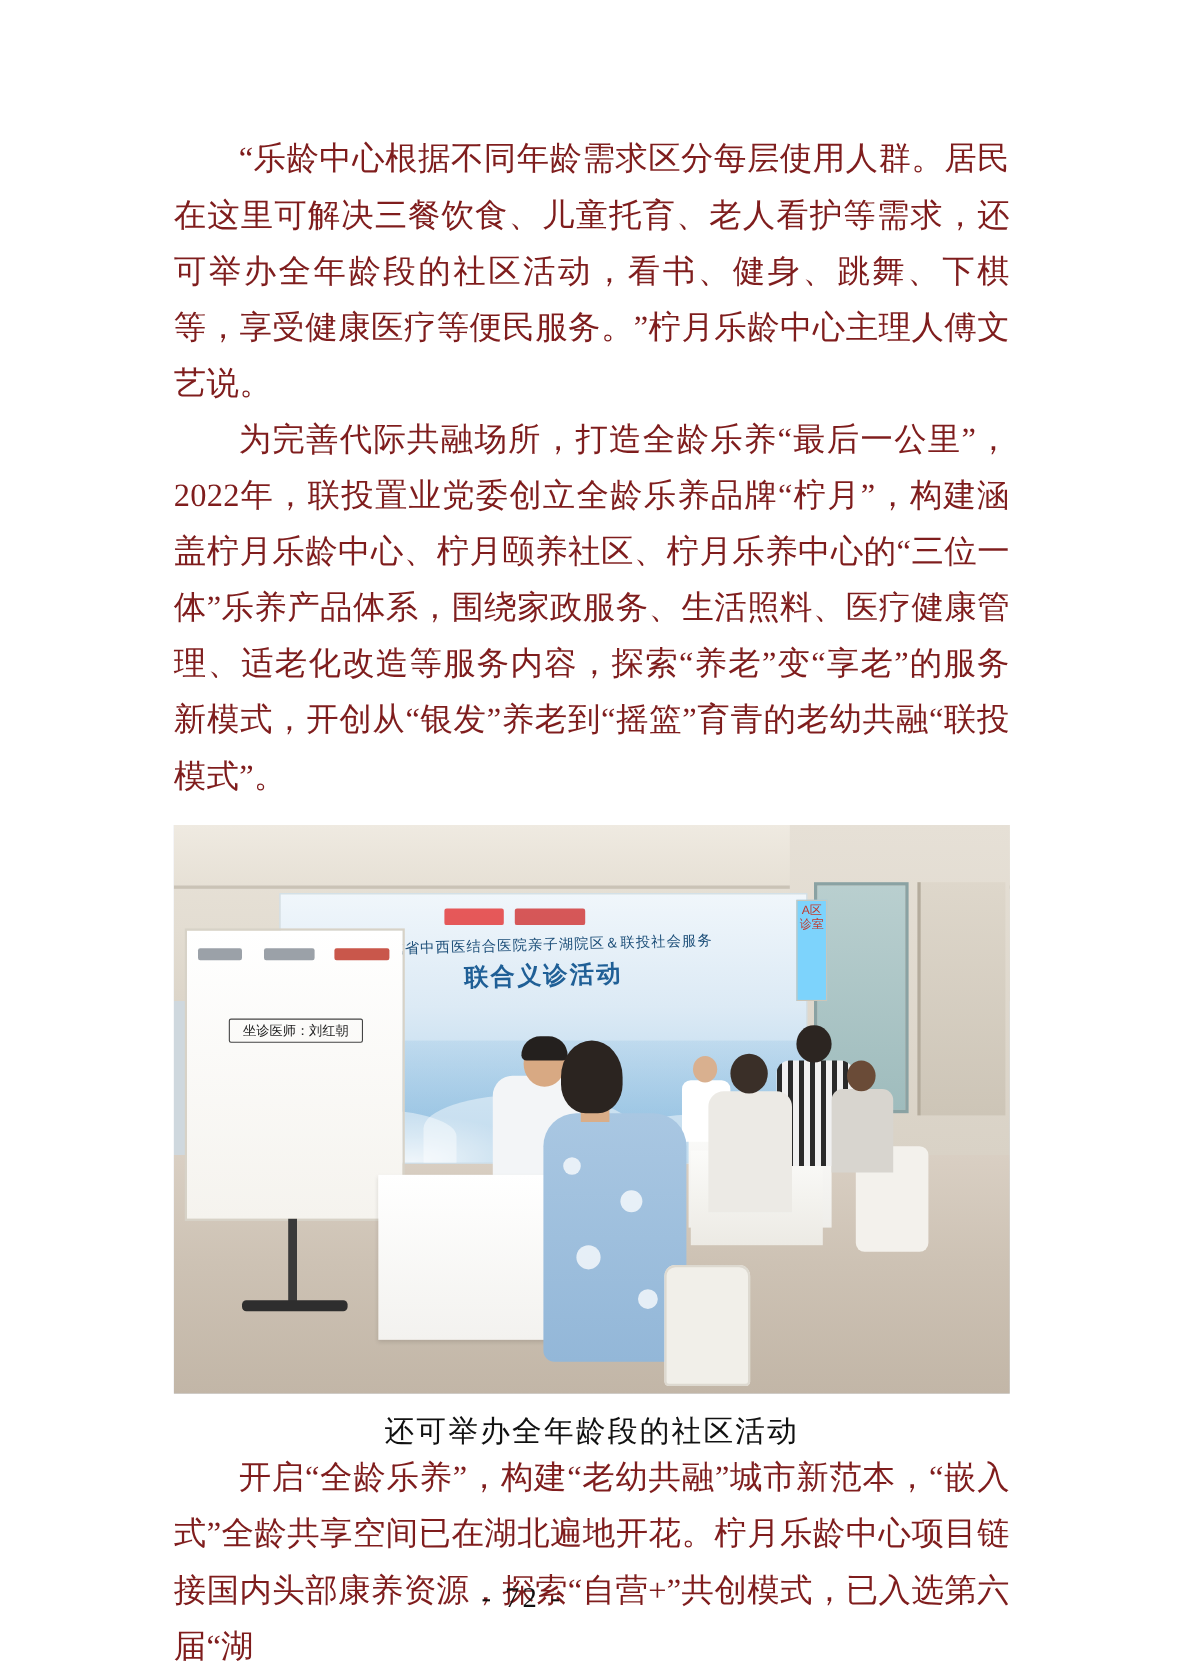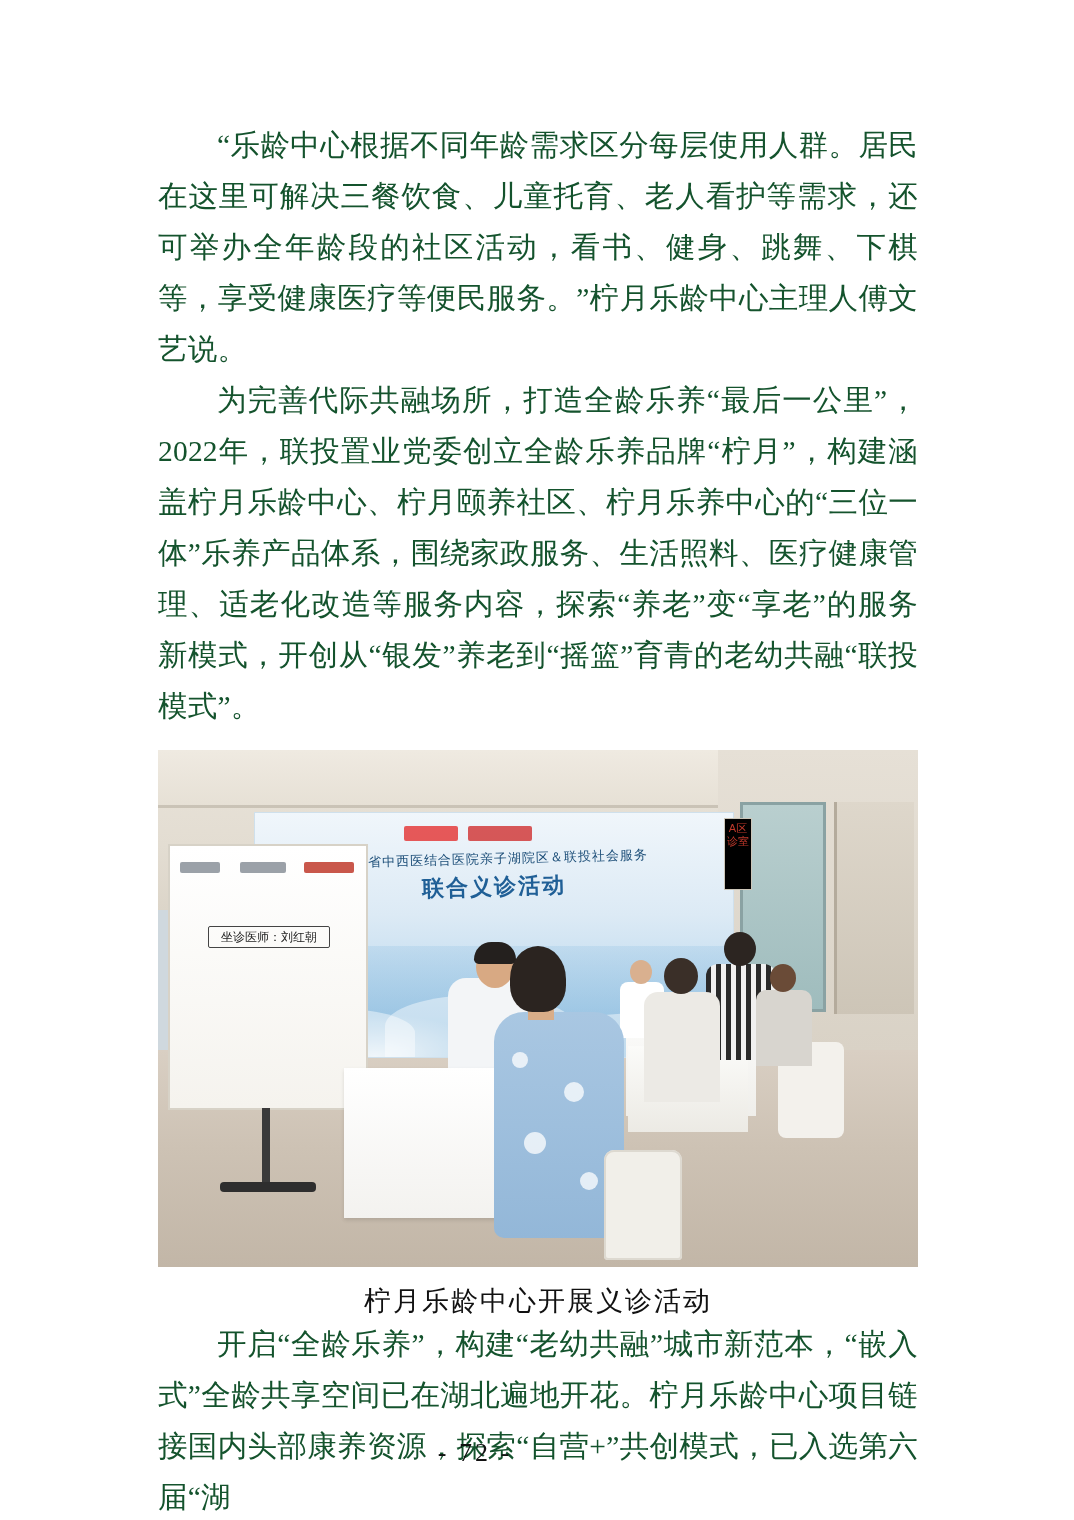--- a/index.html
+++ b/index.html
@@ -31,7 +31,7 @@
     margin: 0 0 0 0;
     font-size: 29.5px;
     line-height: 51px;
-    color: #14532d;
+    color: #7f1d1d;
     text-align: justify;
     text-justify: inter-ideograph;
     text-indent: 2em;

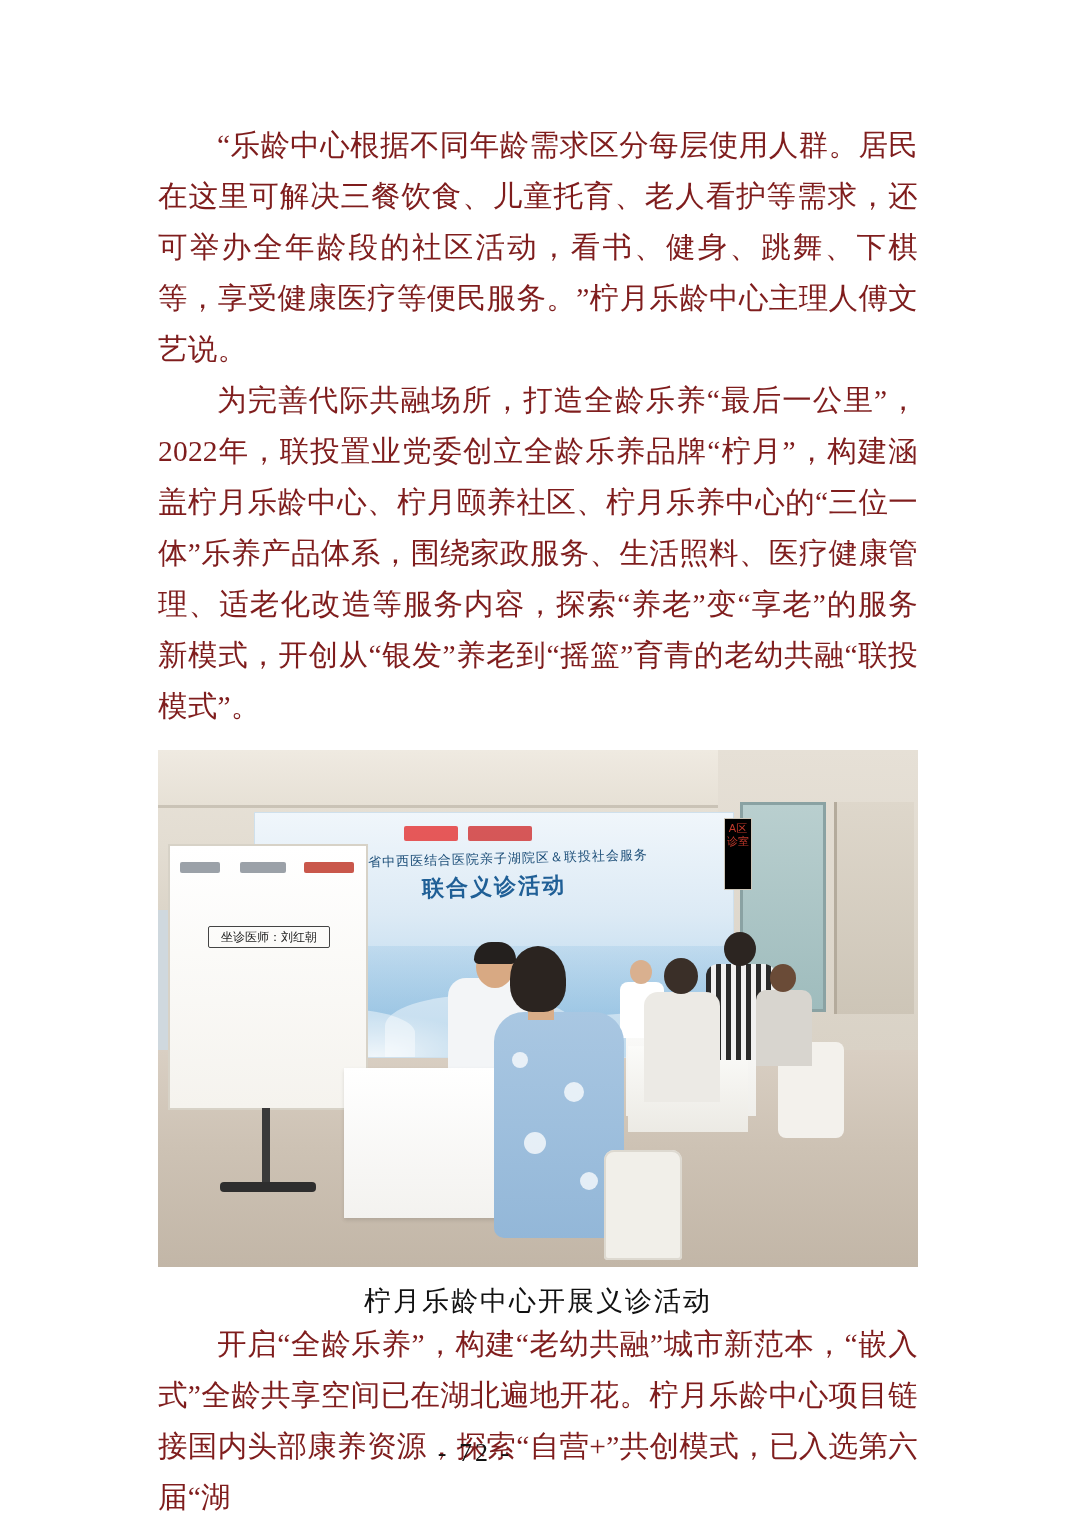--- a/index.html
+++ b/index.html
@@ -216,8 +216,8 @@
   .nurse-body { position: absolute; left: 462px; top: 232px; width: 44px; height: 56px; background:#ffffff; border-radius:8px 8px 0 0; }
   .chair-r { position: absolute; left: 620px; top: 292px; width: 66px; height: 96px; background:#f3f1ec; border-radius:8px; }
   .sign-a {
-    position: absolute; left: 566px; top: 68px; width: 28px; height: 72px;
-    background: #000000; border: 1px solid #ccc6b9; box-sizing: border-box;
+    position: absolute; left: 566px; top: 68px; width: 28px; height: 92px;
+    background: #7dd3fc; border: 1px solid #ccc6b9; box-sizing: border-box;
     font-size: 11px; color: #c0392b; text-align: center; line-height: 13px;
     font-family: "Liberation Sans", sans-serif;
     padding-top: 3px;

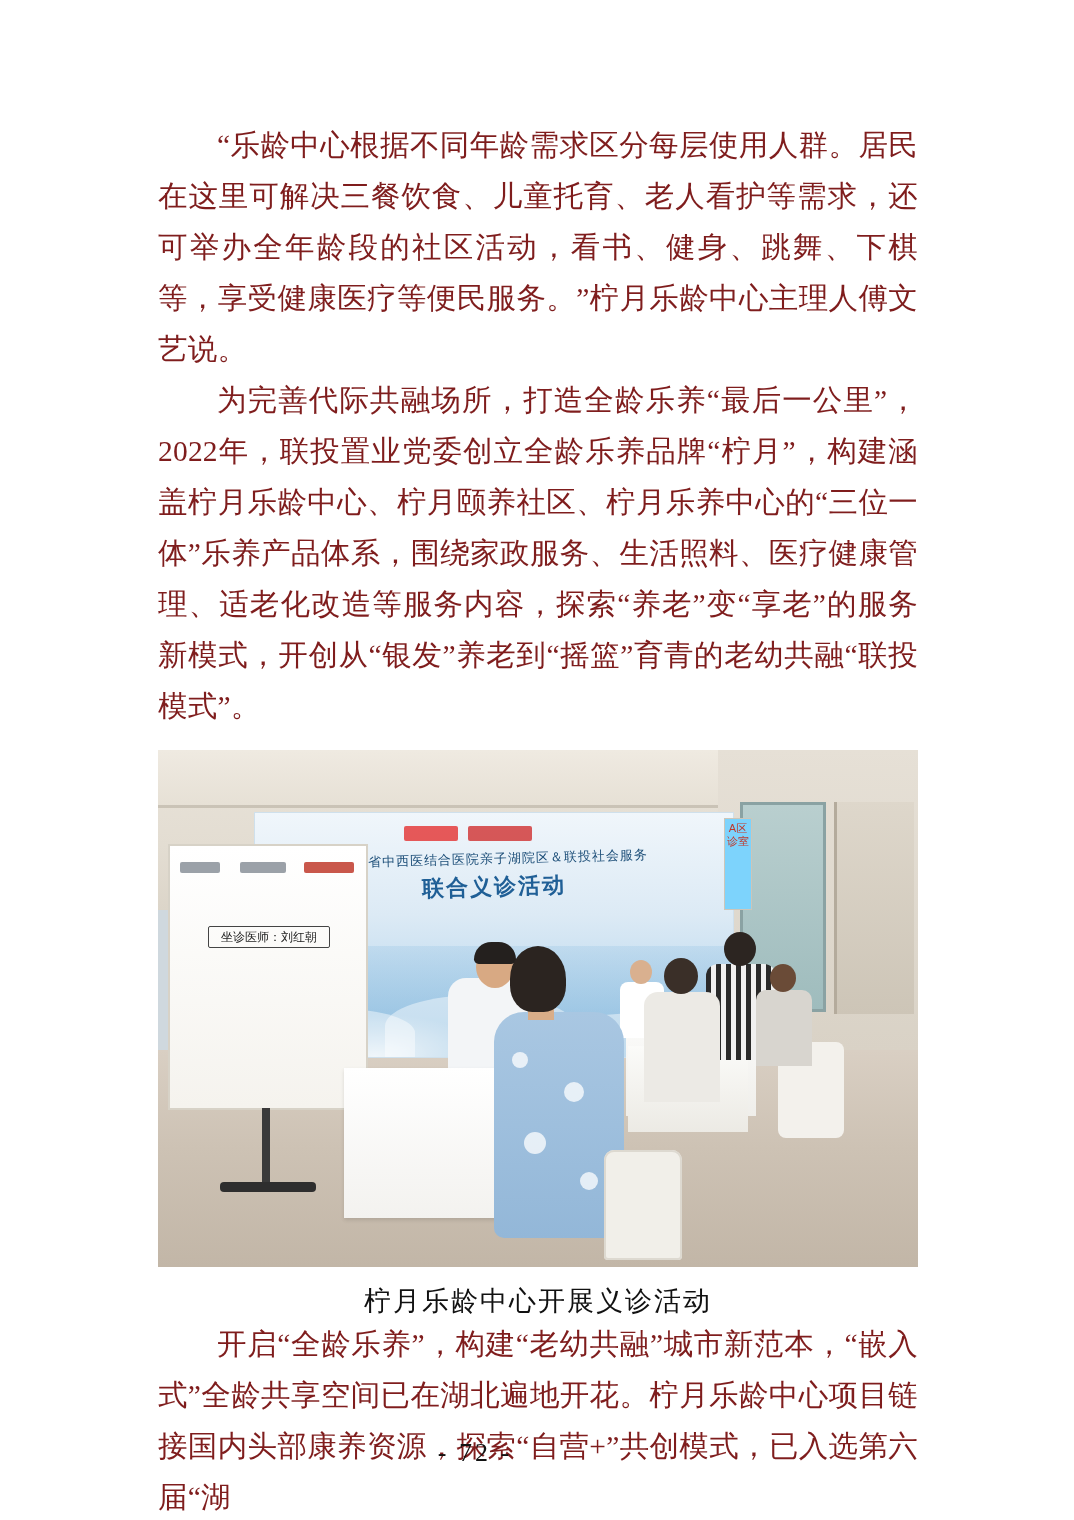--- a/index.html
+++ b/index.html
@@ -328,7 +328,7 @@
         <div class="chair-white"></div>
       </div>
 
-      <div class="caption">柠月乐龄中心开展义诊活动</div>
+      <div class="caption">还可举办全年龄段的社区活动</div>
     </div>
 
     <p class="para after-figure">开启“全龄乐养”，构建“老幼共融”城市新范本，“嵌入式”全龄共享空间已在湖北遍地开花。柠月乐龄中心项目链接国内头部康养资源，探索“自营+”共创模式，已入选第六届“湖</p>

